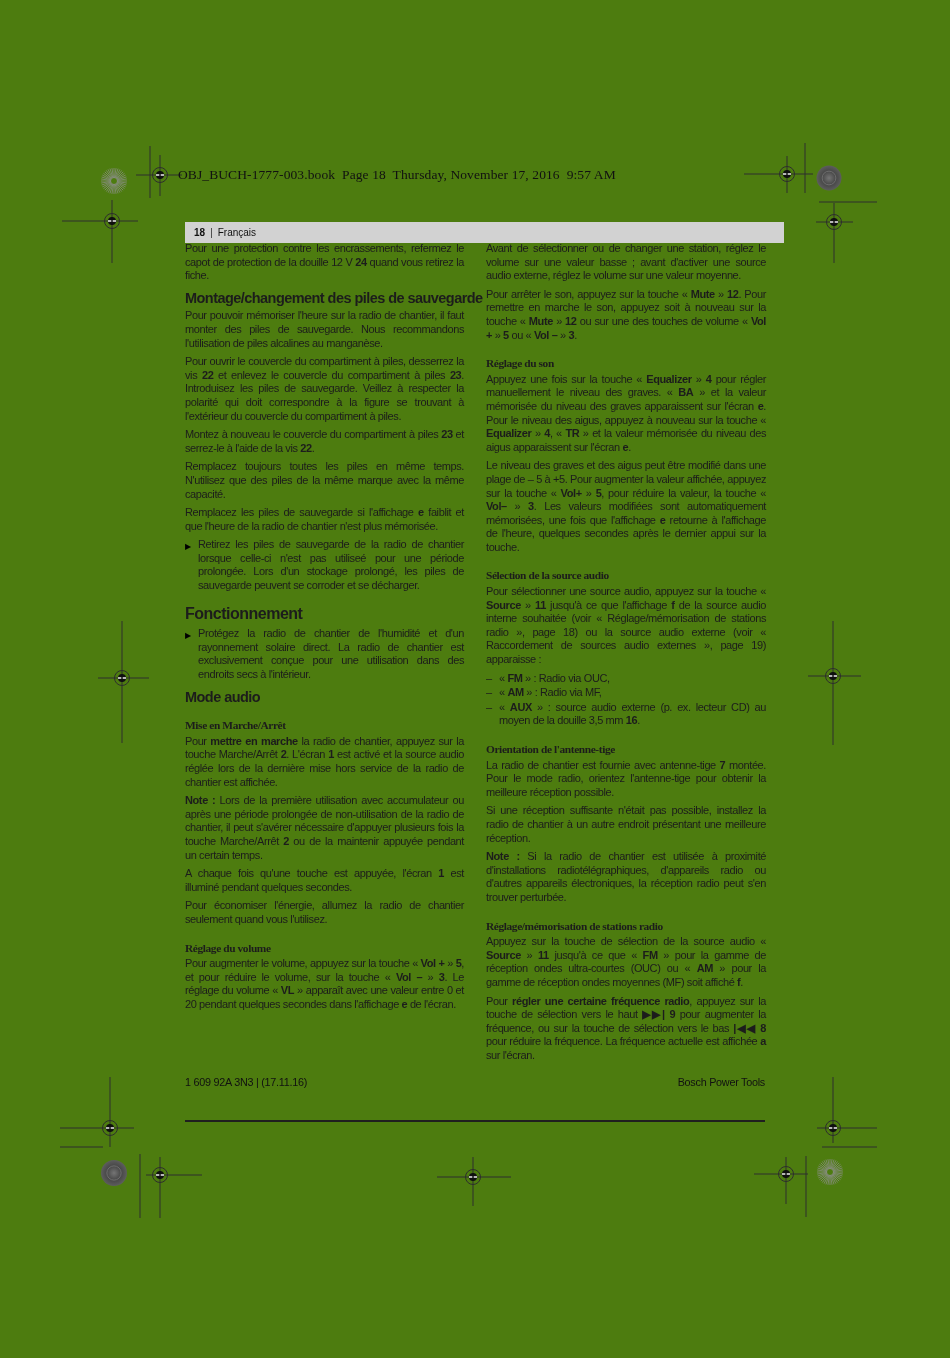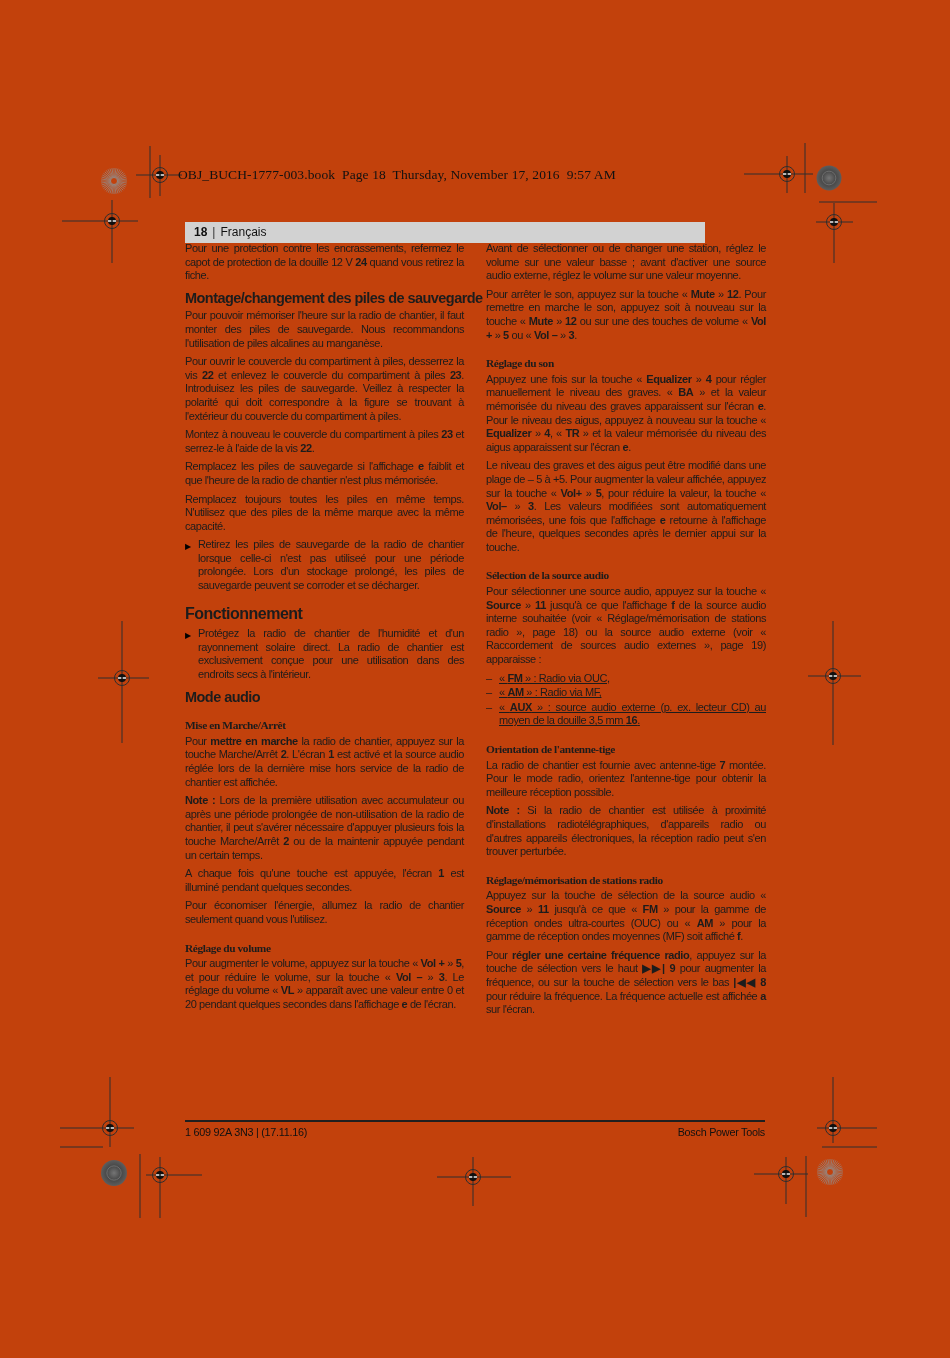--- a/index.html
+++ b/index.html
@@ -7,7 +7,7 @@
     width:950px;height:1358px;background:#ffffff;position:relative;
     font-family:"Liberation Sans",sans-serif;color:#1c1c1c;overflow:hidden;
   }
-  .page{position:absolute;inset:0;background:#c2410c;}
+  .page{position:absolute;inset:0;background:#4d7c0f;}
   svg.marks{position:absolute;left:0;top:0;pointer-events:none;}
 
   .doc-header{

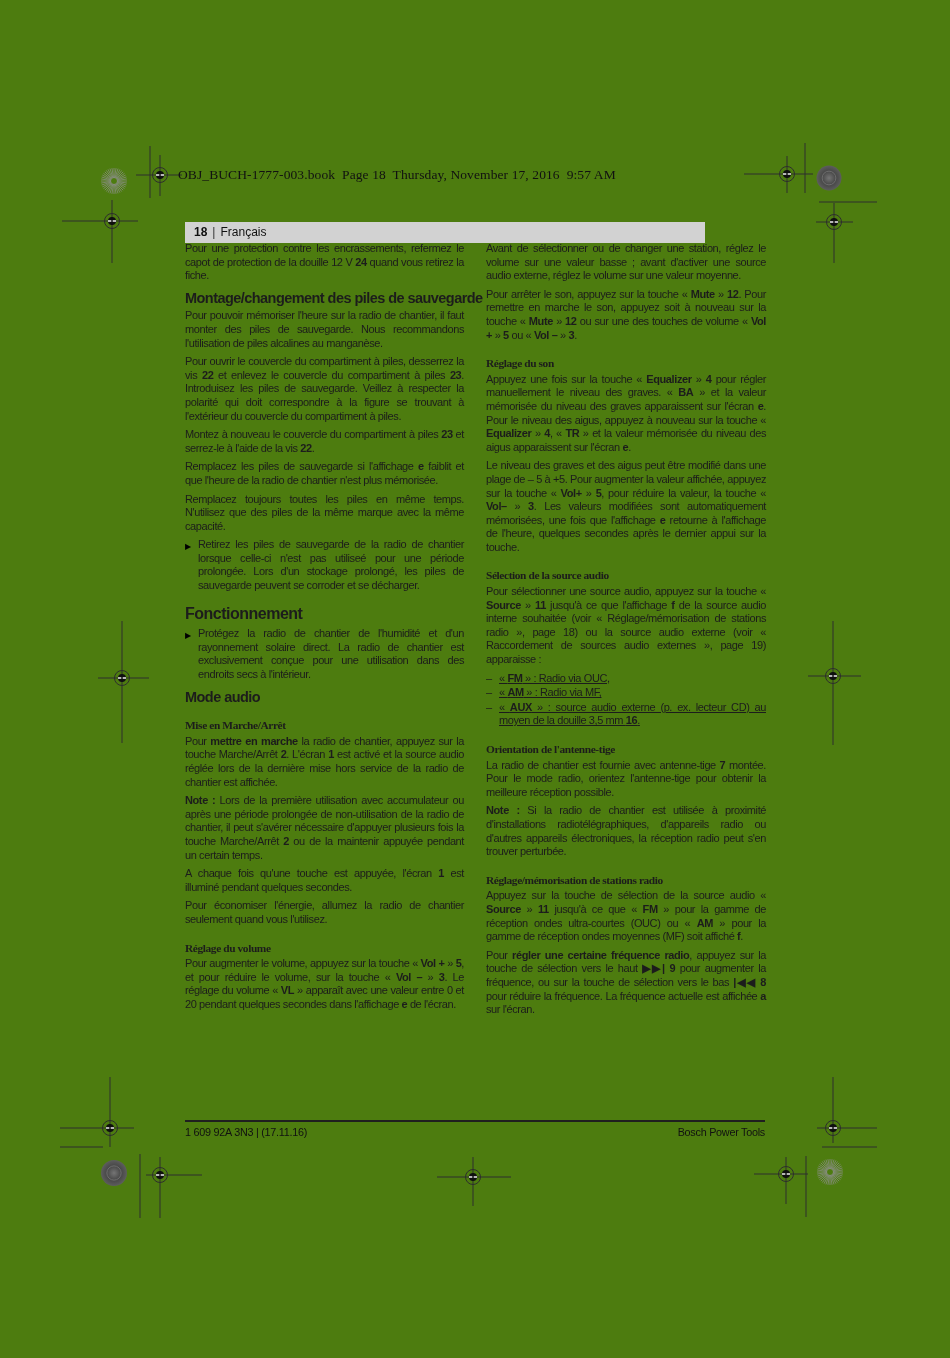--- a/index.html
+++ b/index.html
@@ -16,9 +16,9 @@
     white-space:pre;letter-spacing:0.1px;
   }
   .page-band{
-    position:absolute;left:185px;top:222px;width:520px;height:21px;
+    position:absolute;left:185px;top:222px;width:599px;height:21px;
     background:#d2d2d2;line-height:21px;padding-left:9px;box-sizing:border-box;
-    font-size:12px;color:#111;
+    font-size:10px;color:#111;
   }
   .page-band .pg-num{font-weight:bold;}
   .page-band .pg-sep{padding:0 5px;color:#333;}

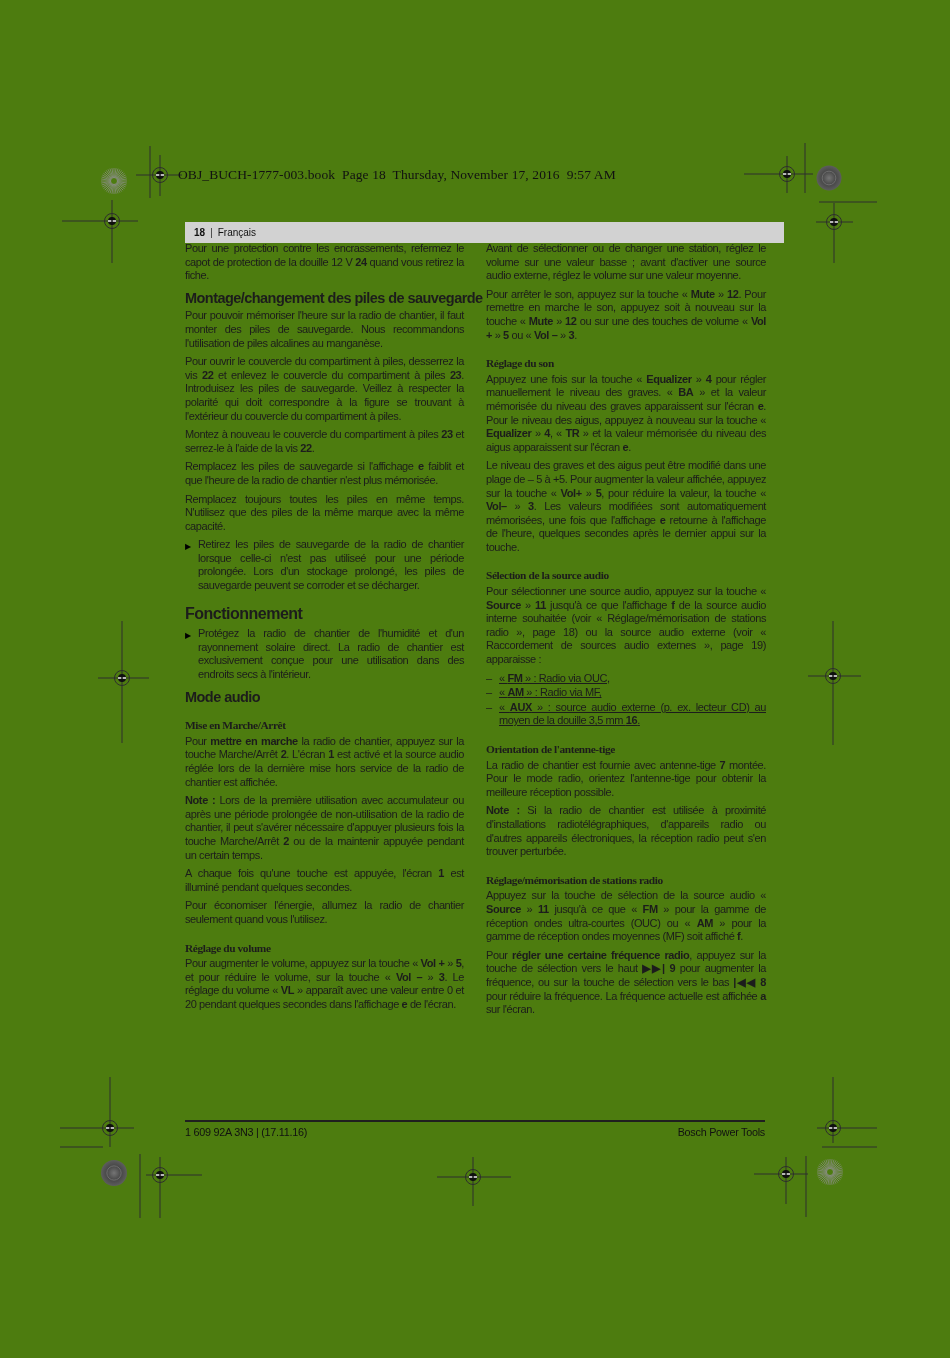--- a/index.html
+++ b/index.html
@@ -277,8 +277,8 @@
       <div class="block p">Pour pouvoir mémoriser l'heure sur la radio de chantier, il faut monter des piles de sauvegarde. Nous recommandons l'utilisation de piles alcalines au manganèse.</div>
       <div class="block p">Pour ouvrir le couvercle du compartiment à piles, desserrez la vis <b>22</b> et enlevez le couvercle du compartiment à piles <b>23</b>. Introduisez les piles de sauvegarde. Veillez à respecter la polarité qui doit correspondre à la figure se trouvant à l'extérieur du couvercle du compartiment à piles.</div>
       <div class="block p">Montez à nouveau le couvercle du compartiment à piles <b>23</b> et serrez-le à l'aide de la vis <b>22</b>.</div>
+      <div class="block p">Remplacez toujours toutes les piles en même temps. N'utilisez que des piles de la même marque avec la même capacité.</div>
       <div class="block p">Remplacez les piles de sauvegarde si l'affichage <b>e</b> faiblit et que l'heure de la radio de chantier n'est plus mémorisée.</div>
-      <div class="block p">Remplacez toujours toutes les piles en même temps. N'utilisez que des piles de la même marque avec la même capacité.</div>
       <div class="block bullet">
         <span class="marker">▶</span>
         <span class="btext"><b>Retirez les piles de sauvegarde de la radio de chantier lorsque celle-ci n'est pas utiliseé pour une période prolongée.</b> Lors d'un stockage prolongé, les piles de sauvegarde peuvent se corroder et se décharger.</span>

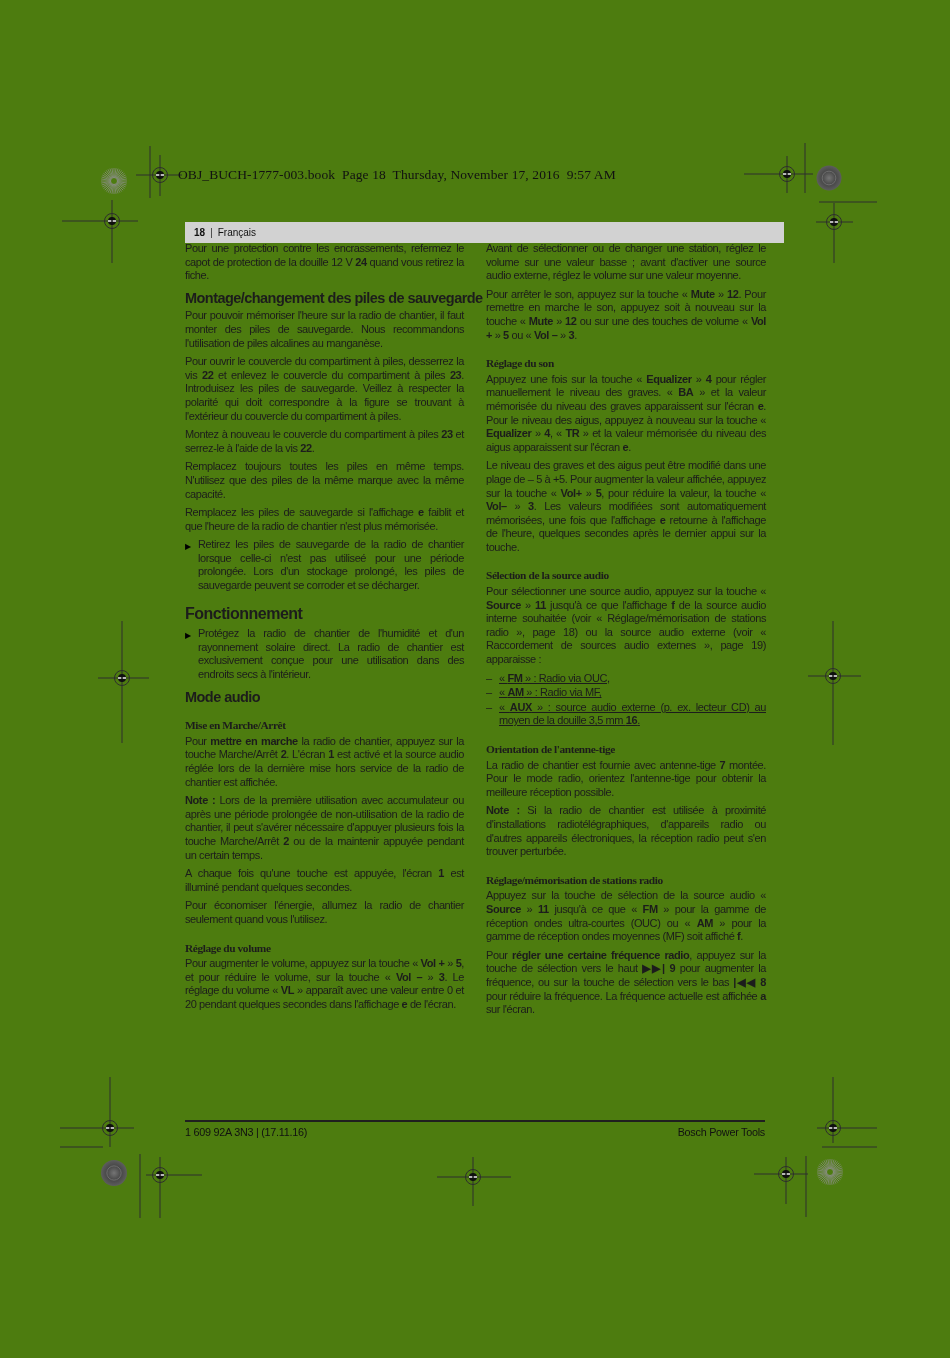--- a/index.html
+++ b/index.html
@@ -38,7 +38,7 @@
   .block.bullet b{font-weight:normal;}
   .block.li{display:flex;margin-bottom:1px;}
   .block.li .marker{flex:none;width:13px;}
-  .block.li .btext{flex:1;text-align:justify;text-decoration:underline;}
+  .block.li .btext{flex:1;text-align:justify;}
   b{font-weight:bold;}
 
   .footer-rule{

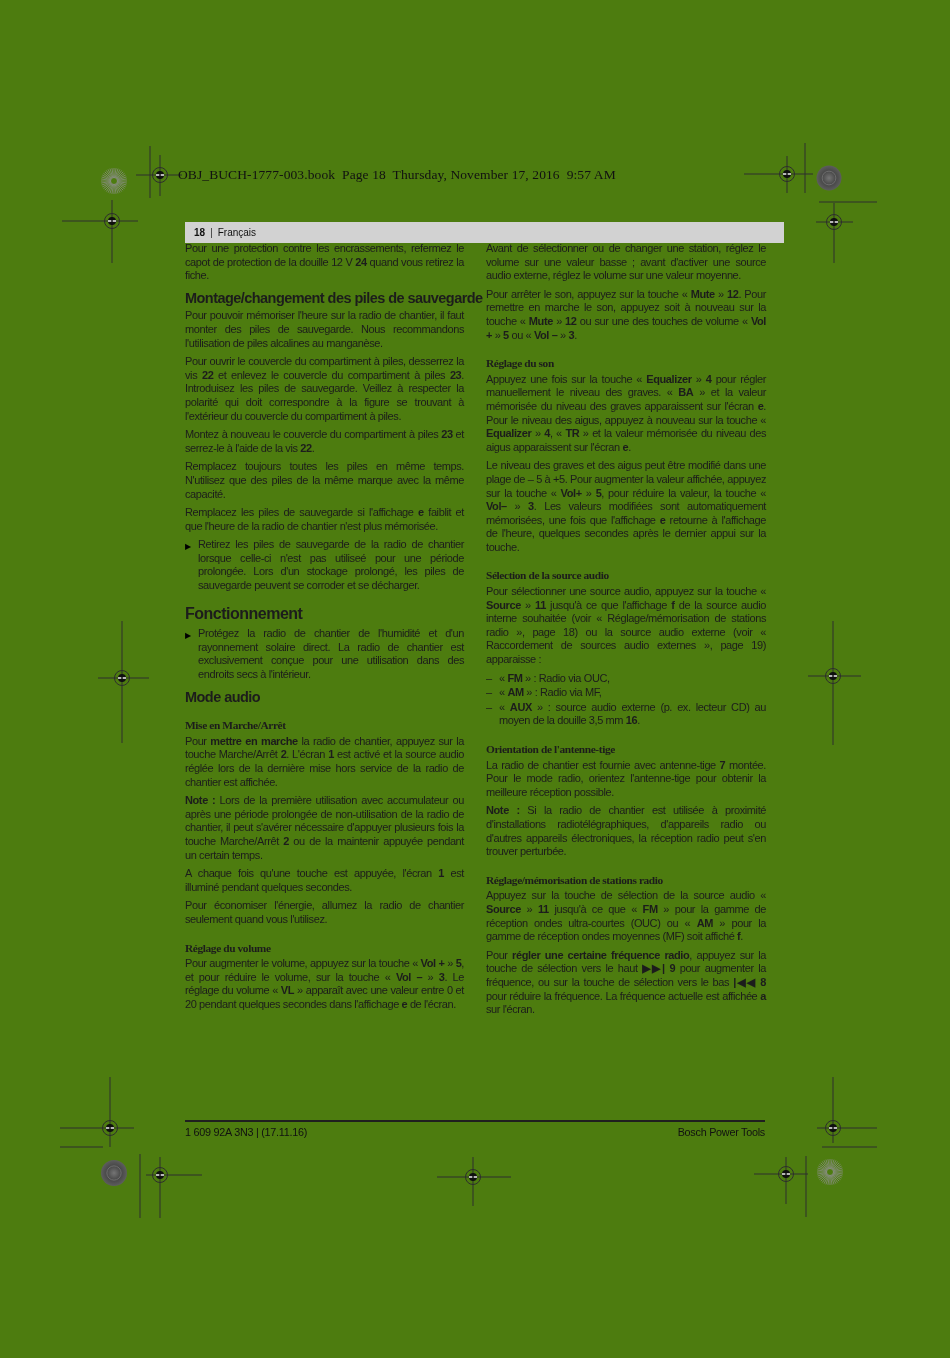--- a/index.html
+++ b/index.html
@@ -319,6 +319,7 @@
       </div>
       <div class="block h3">Orientation de l'antenne-tige</div>
       <div class="block p">La radio de chantier est fournie avec antenne-tige <b>7</b> montée. Pour le mode radio, orientez l'antenne-tige pour obtenir la meilleure réception possible.</div>
+      <div class="block p">Si une réception suffisante n'était pas possible, installez la radio de chantier à un autre endroit présentant une meilleure réception.</div>
       <div class="block p"><b>Note :</b> Si la radio de chantier est utilisée à proximité d'installations radiotélégraphiques, d'appareils radio ou d'autres appareils électroniques, la réception radio peut s'en trouver perturbée.</div>
       <div class="block h3">Réglage/mémorisation de stations radio</div>
       <div class="block p">Appuyez sur la touche de sélection de la source audio « <b>Source</b> » <b>11</b> jusqu'à ce que « <b>FM</b> » pour la gamme de réception ondes ultra-courtes (OUC) ou « <b>AM</b> » pour la gamme de réception ondes moyennes (MF) soit affiché <b>f</b>.</div>

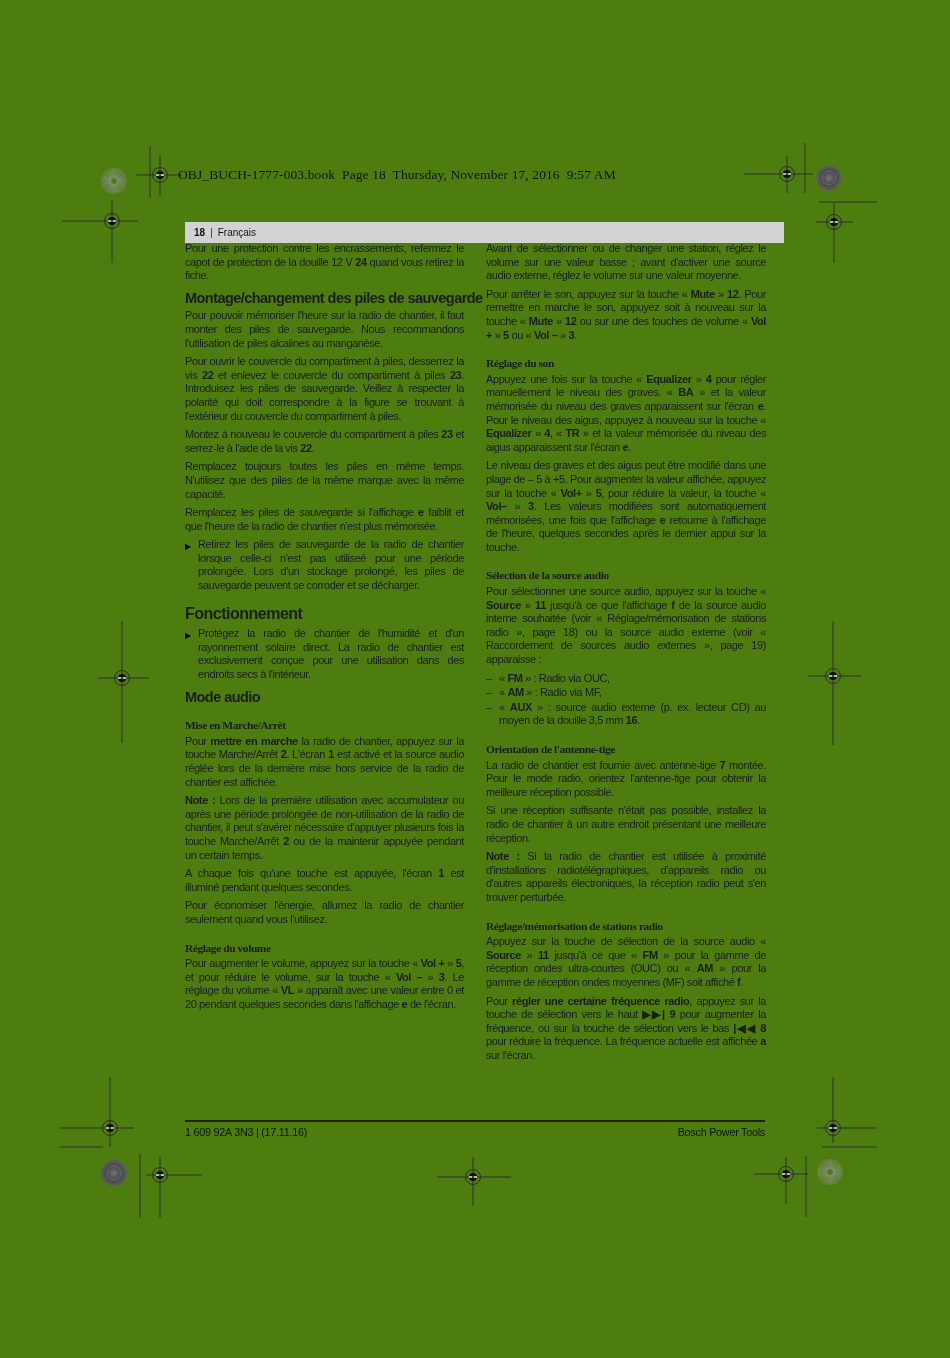--- a/index.html
+++ b/index.html
@@ -45,7 +45,7 @@
     position:absolute;left:185px;top:1120px;width:580px;height:2px;background:#1f1f1f;
   }
   .footer{
-    position:absolute;left:185px;top:1126px;width:580px;
+    position:absolute;left:185px;top:1076px;width:580px;
     display:flex;justify-content:space-between;
     font-size:10.8px;letter-spacing:-0.25px;color:#111;
   }

